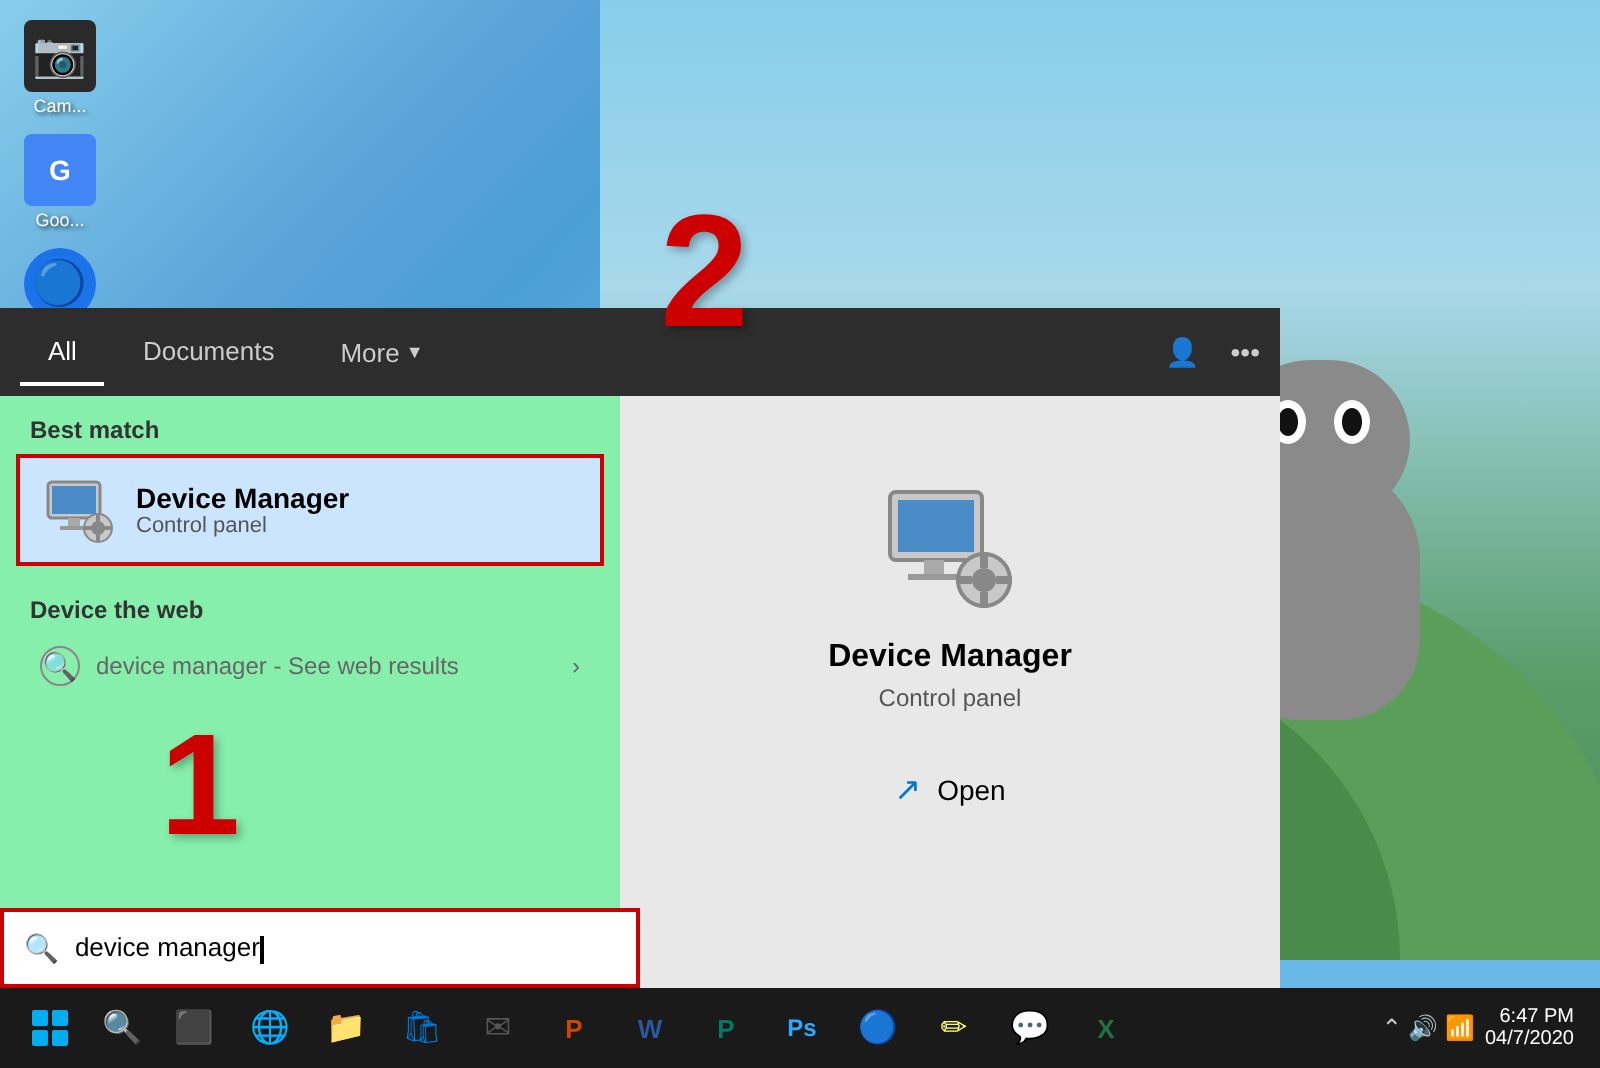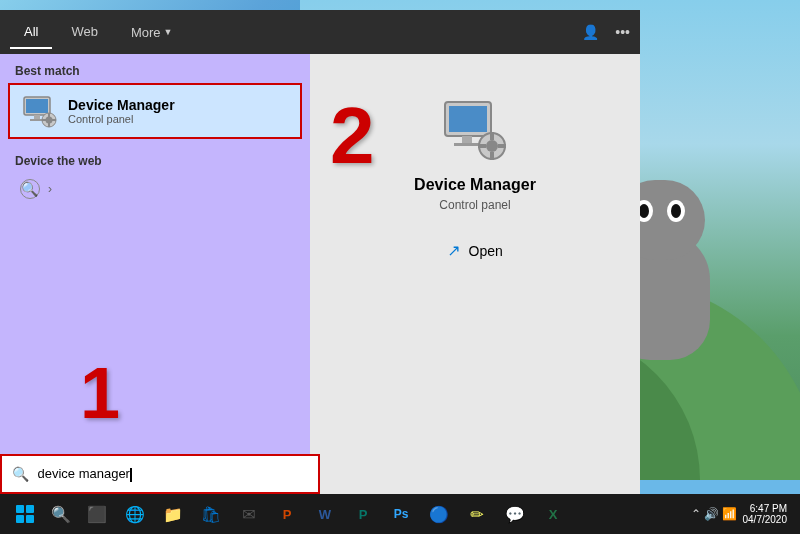--- a/index.html
+++ b/index.html
@@ -165,7 +165,7 @@
       position: absolute;
       bottom: 40px; left: 0;
       width: 640px;
-      height: 484px;
+      height: 340px;
       background: #1a1a1a;
       display: flex;
       flex-direction: column;

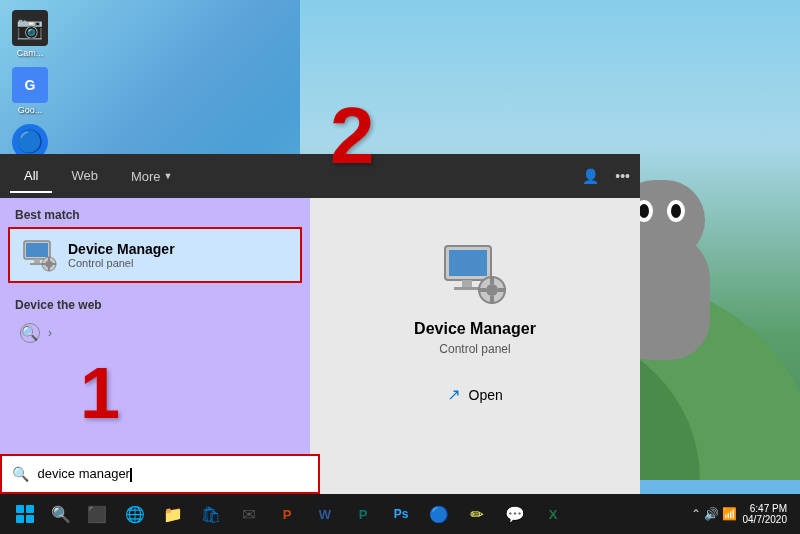--- a/index.html
+++ b/index.html
@@ -527,6 +527,7 @@
 
     <div class="menu-tabs">
       <div class="tab-item active">All</div>
+      <div class="tab-item">Documents</div>
       <div class="tab-item">Web</div>
       <div class="tab-more">
         <span>More</span>

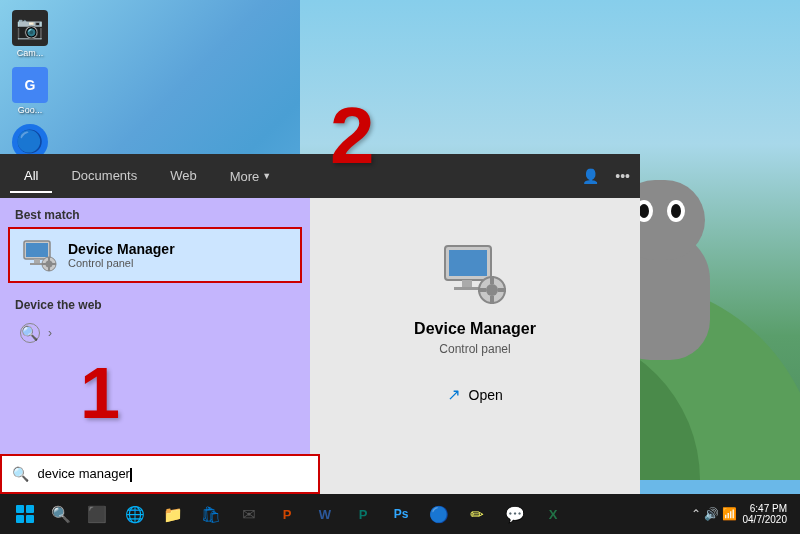--- a/index.html
+++ b/index.html
@@ -528,7 +528,6 @@
     <div class="menu-tabs">
       <div class="tab-item active">All</div>
       <div class="tab-item">Documents</div>
-      <div class="tab-item">Web</div>
       <div class="tab-more">
         <span>More</span>
         <span style="font-size:9px;">▼</span>

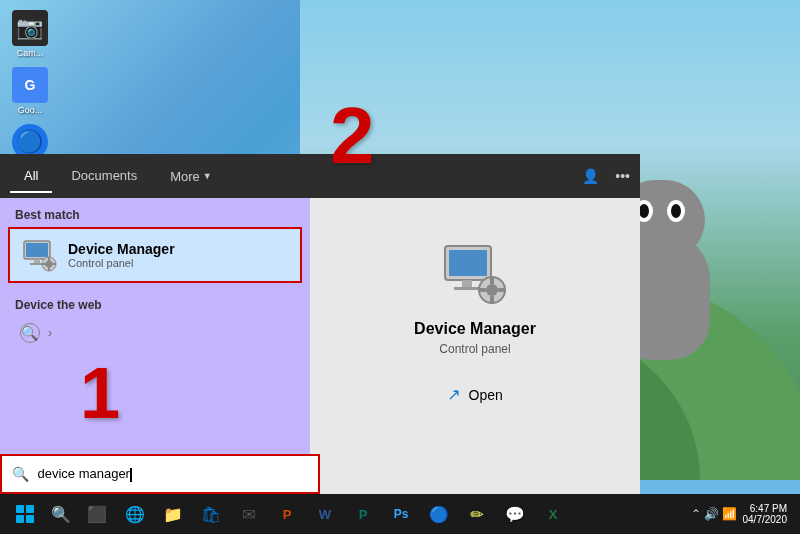--- a/index.html
+++ b/index.html
@@ -222,7 +222,7 @@
     
     .left-panel {
       width: 310px;
-      background: #c4b5fd;
+      background: #86efac;
       display: flex;
       flex-direction: column;
     }

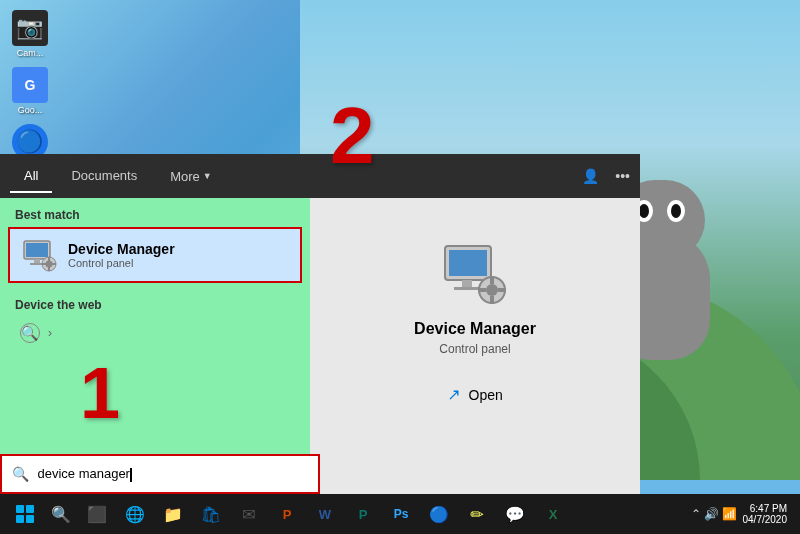--- a/index.html
+++ b/index.html
@@ -569,6 +569,9 @@
           <div class="web-label">Device the web</div>
           <div class="web-item">
             <div class="web-item-icon">🔍</div>
+            <div class="web-item-text">
+              <span>device manager</span><span style="color:#666;"> - See web results</span>
+            </div>
             <div class="web-item-arrow">›</div>
           </div>
         </div>

